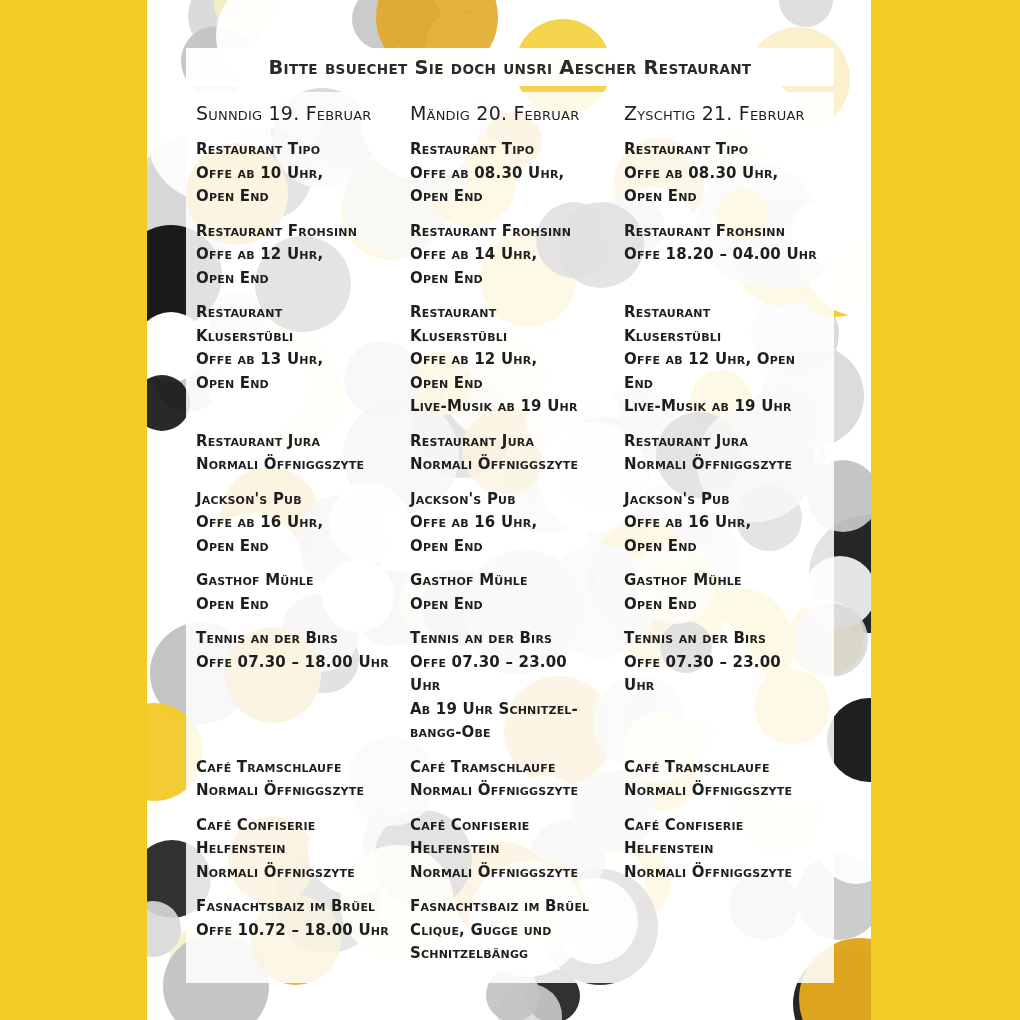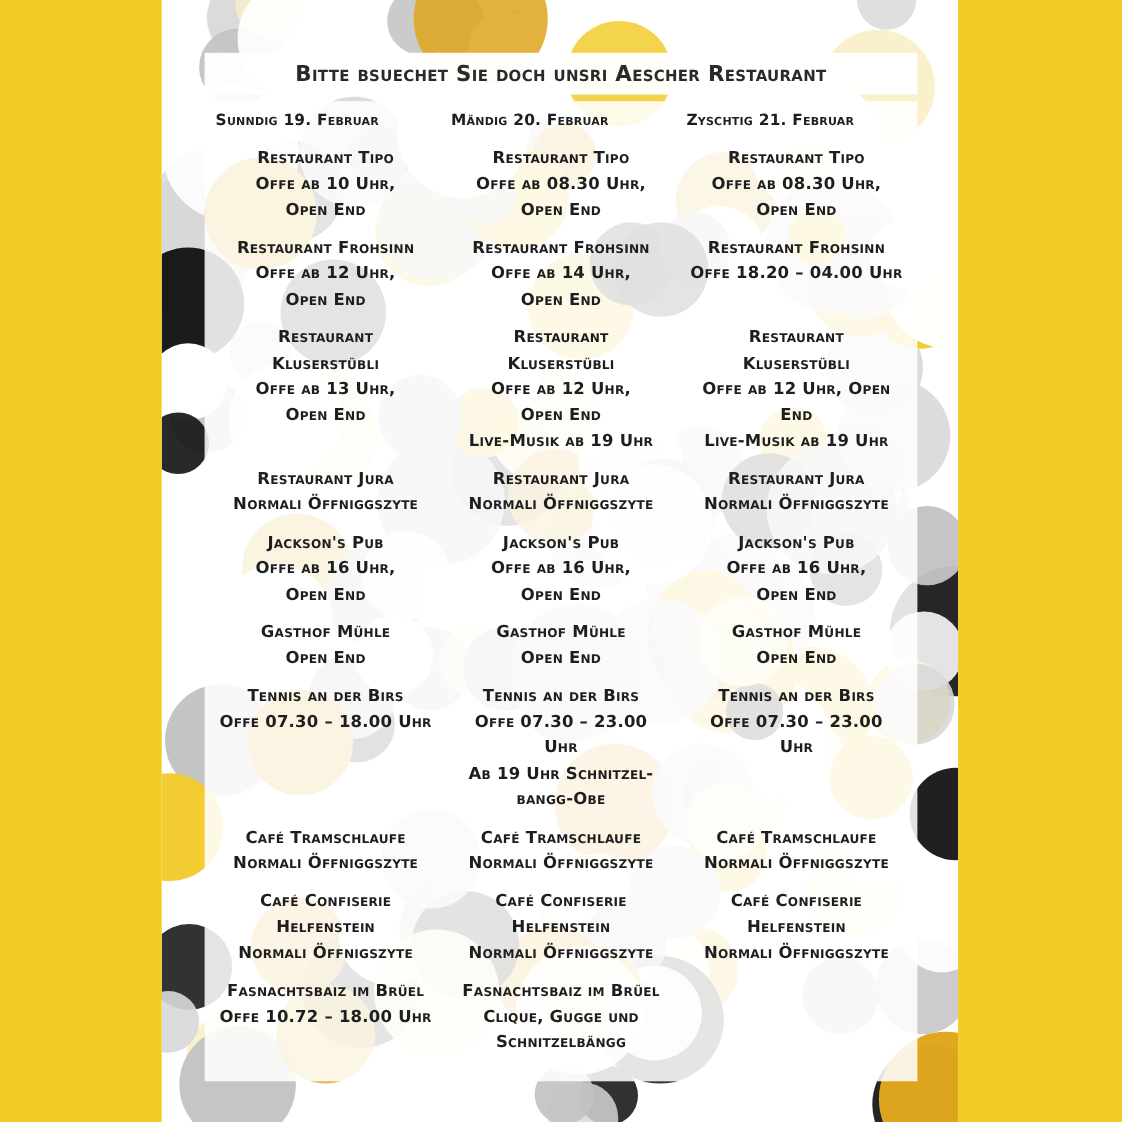--- a/index.html
+++ b/index.html
@@ -40,7 +40,7 @@
     margin-bottom:14px;
   }
   .day-header{
-    font-size:14px;font-weight:700;
+    font-size:19px;font-weight:400;
     font-variant:small-caps;font-variant-caps:small-caps;
     letter-spacing:0.2px;white-space:nowrap;
   }

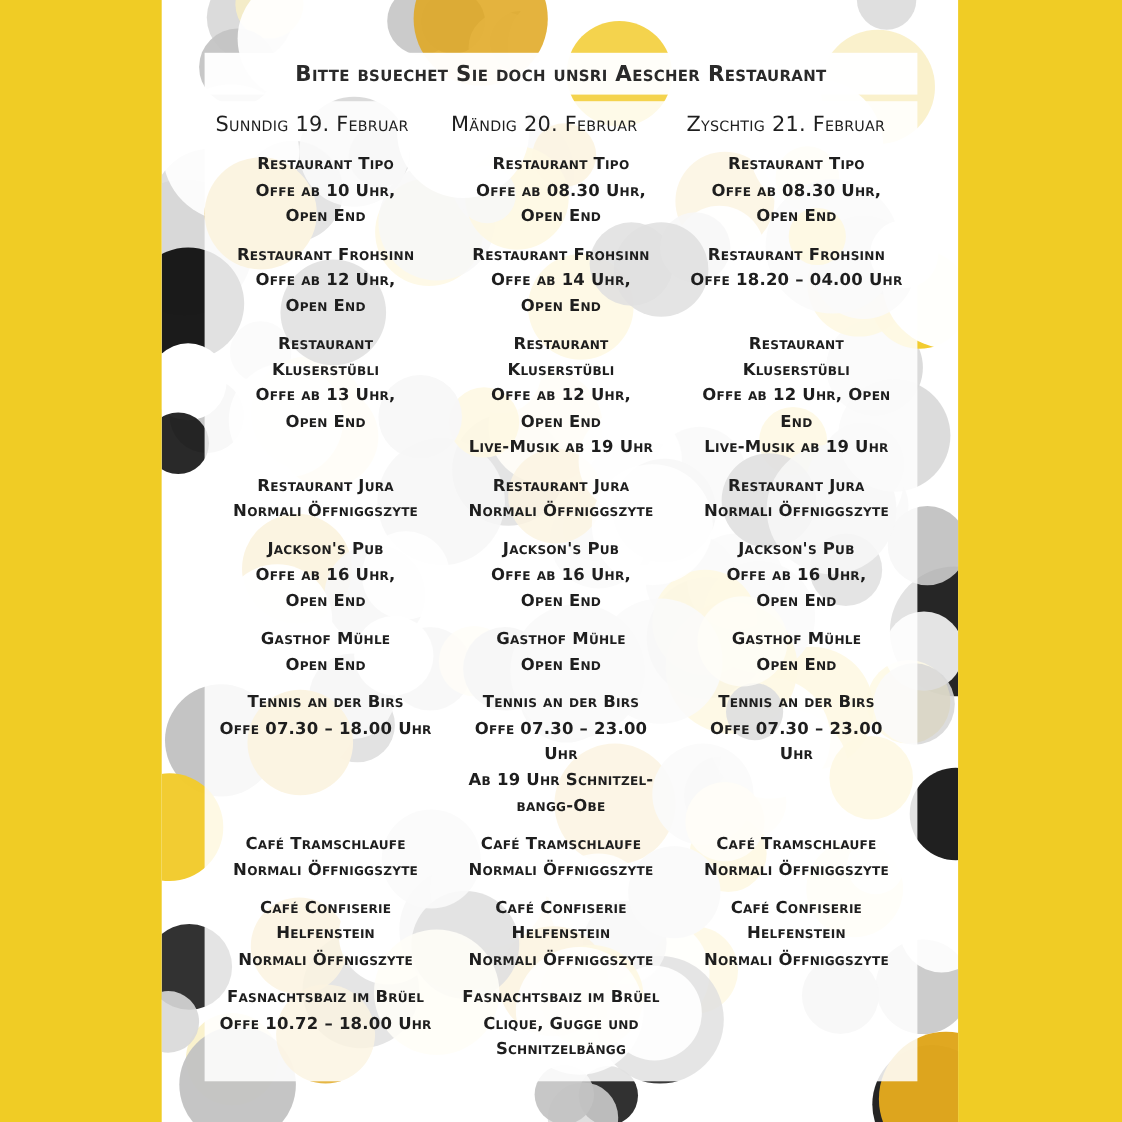--- a/index.html
+++ b/index.html
@@ -48,7 +48,7 @@
     display:grid;grid-template-columns:repeat(3,1fr);
     column-gap:14px;row-gap:11px;
   }
-  .menu-cell{min-height:1px;text-align:center;}
+  .menu-cell{min-height:1px;}
   .menu-line{
     font-size:15px;font-weight:700;line-height:23.5px;
     font-variant:small-caps;font-variant-caps:small-caps;

